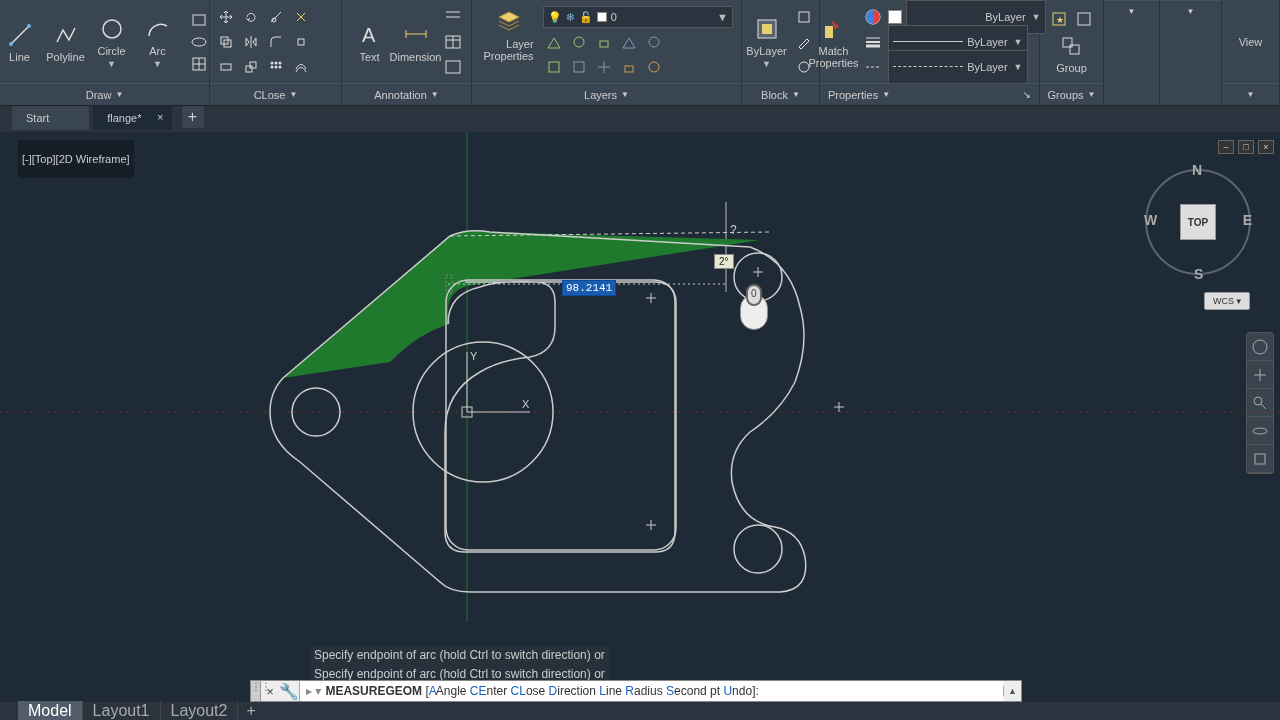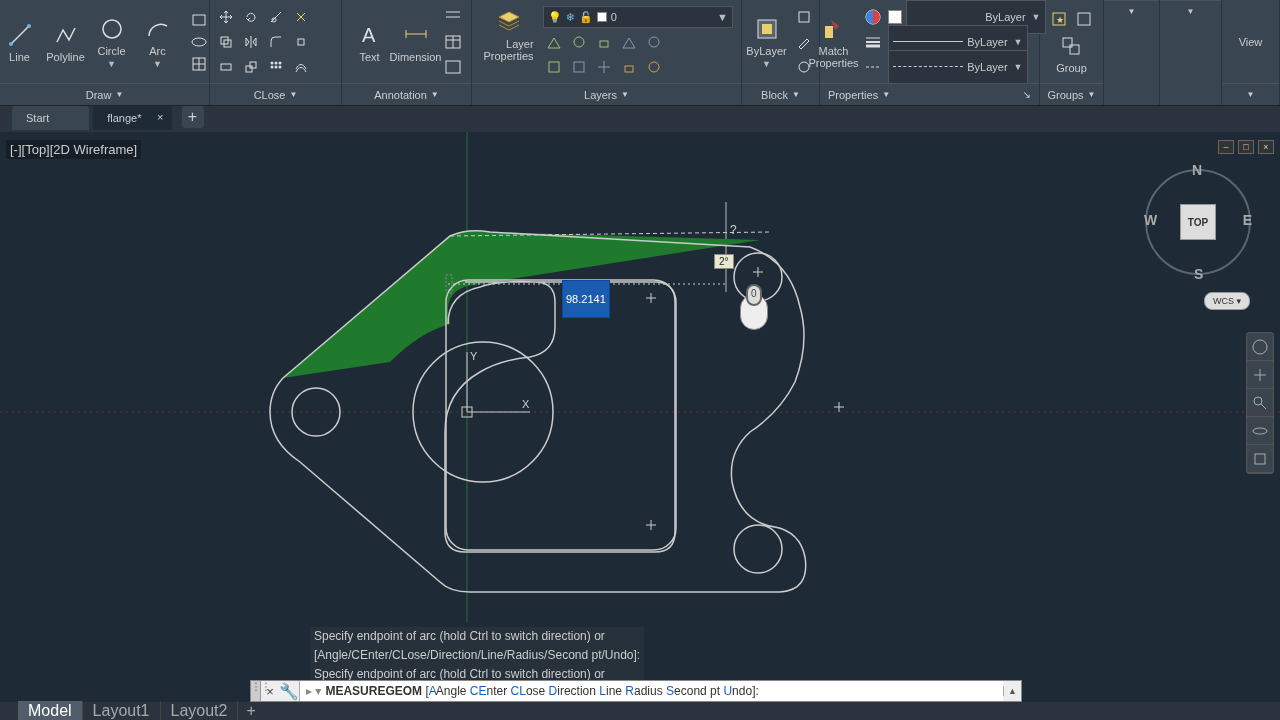--- a/index.html
+++ b/index.html
@@ -24,7 +24,7 @@
 .tab .close{position:absolute;right:8px;top:5px;font-size:11px}
 .tab-add{width:22px;height:22px;background:#3a4552;border-radius:3px;display:flex;align-items:center;justify-content:center;cursor:pointer;margin-left:6px;margin-bottom:2px}
 .canvas{position:relative;height:calc(720px - 106px - 26px - 80px - 18px);background:#1e2a36}
-.viewlabel{position:absolute;top:8px;left:6px;font-size:13px;color:#ccc;background:rgba(0,0,0,.25);padding:2px 4px}
+.viewlabel{position:absolute;top:8px;left:18px;font-size:11px;color:#ccc;background:rgba(0,0,0,.25);padding:13px 4px}
 .viewctrl{position:absolute;top:8px;right:6px;display:flex;gap:4px}
 .viewctrl div{width:16px;height:14px;background:#333;border:1px solid #666;font-size:9px;color:#ccc;text-align:center;line-height:12px}
 .viewcube{position:absolute;top:30px;right:22px;width:120px;height:120px}

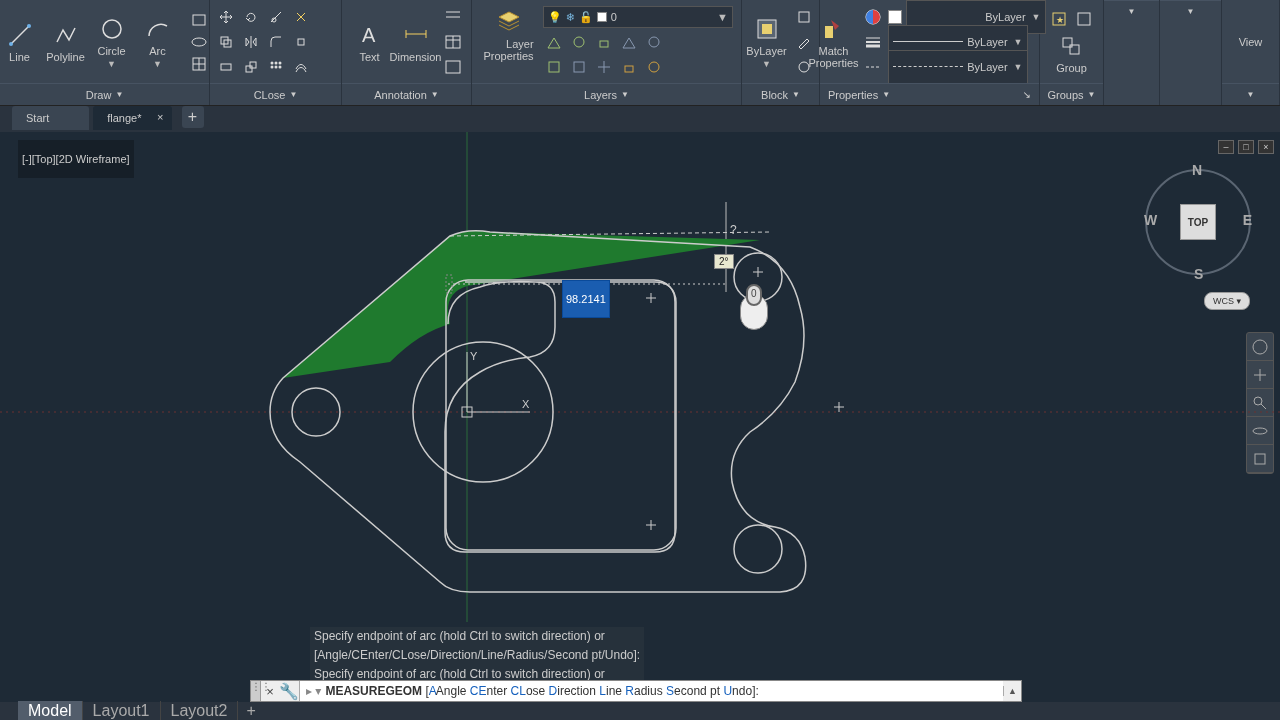--- a/index.html
+++ b/index.html
@@ -37,7 +37,7 @@
 .navbar{position:absolute;right:6px;top:200px;width:28px;background:rgba(70,80,90,.7);border:1px solid #555;border-radius:3px;display:flex;flex-direction:column}
 .navbar div{height:28px;border-bottom:1px solid #555;display:flex;align-items:center;justify-content:center}
 svg.drawing{position:absolute;inset:0}
-.dim-input{position:absolute;background:#1a5db0;color:#fff;border:1px solid #0a4a9a;font-size:11px;padding:12px 3px;font-family:Liberation Sans, sans-serif}
+.dim-input{position:absolute;background:#1a5db0;color:#fff;border:1px solid #0a4a9a;font-size:11px;padding:1px 3px;font-family:Liberation Mono, monospace}
 .angle-badge{position:absolute;background:#e8e8d0;color:#222;border:1px solid #888;font-size:10px;padding:1px 4px}
 .history{position:absolute;bottom:36px;left:310px;font-family:Consolas,monospace;font-size:12px;line-height:19px;color:#ccc}
 .history div{background:rgba(40,50,60,.85);padding:0 4px}

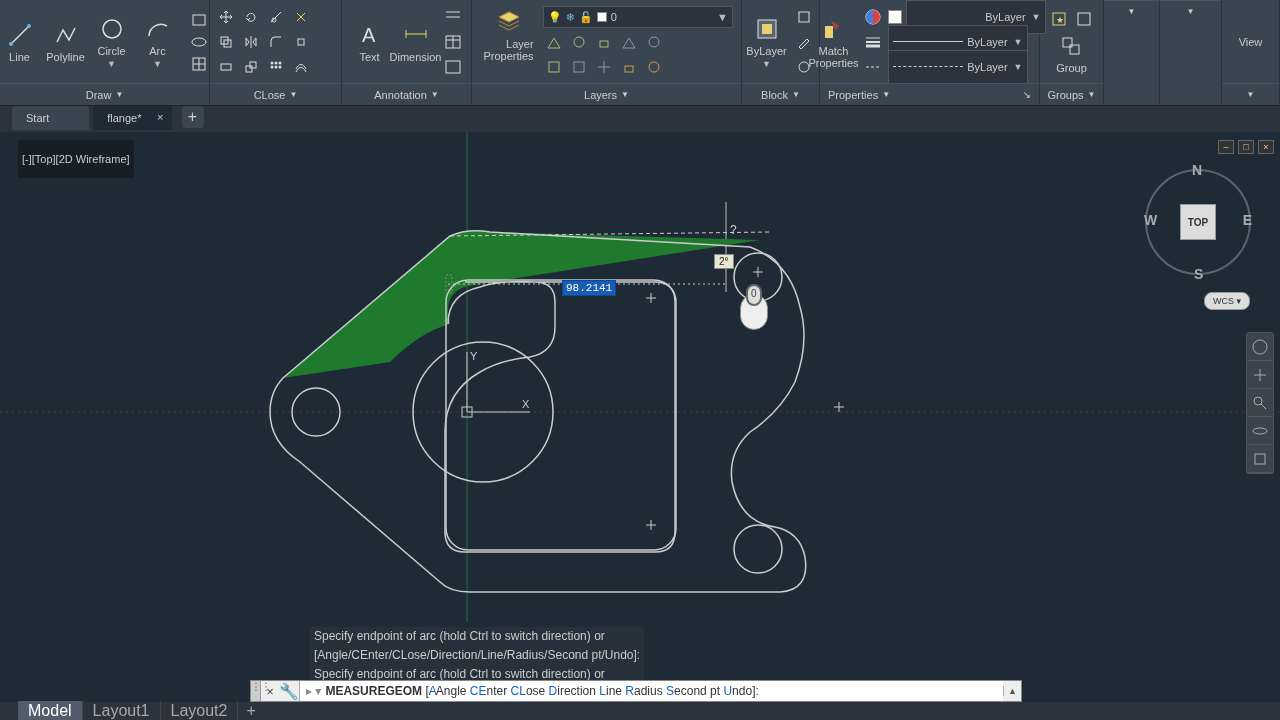--- a/index.html
+++ b/index.html
@@ -33,7 +33,7 @@
 .vc-s{position:absolute;bottom:0;left:56px;color:#aaa;font-size:14px;font-weight:bold}
 .vc-w{position:absolute;top:50px;left:6px;color:#aaa;font-size:14px;font-weight:bold}
 .vc-e{position:absolute;top:50px;right:6px;color:#aaa;font-size:14px;font-weight:bold}
-.wcs{position:absolute;top:160px;right:30px;background:#ddd;color:#333;font-size:9px;padding:3px 8px;border:1px solid #999;border-radius:8px}
+.wcs{position:absolute;top:160px;right:30px;background:#ddd;color:#333;font-size:9px;padding:3px 8px;border:1px solid #999;border-radius:2px}
 .navbar{position:absolute;right:6px;top:200px;width:28px;background:rgba(70,80,90,.7);border:1px solid #555;border-radius:3px;display:flex;flex-direction:column}
 .navbar div{height:28px;border-bottom:1px solid #555;display:flex;align-items:center;justify-content:center}
 svg.drawing{position:absolute;inset:0}

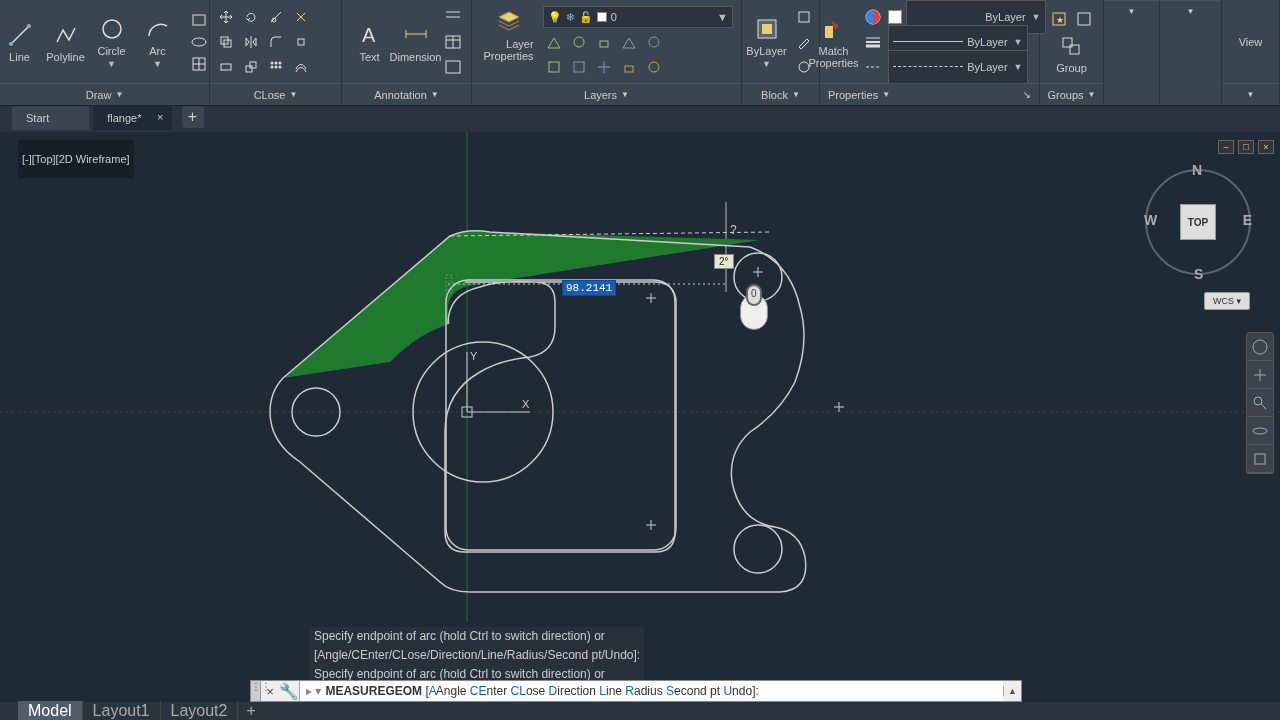--- a/index.html
+++ b/index.html
@@ -645,7 +645,6 @@
 
 <div class="history">
   <div>Specify endpoint of arc (hold Ctrl to switch direction) or</div>
-  <div>[Angle/CEnter/CLose/Direction/Line/Radius/Second pt/Undo]:</div>
   <div>Specify endpoint of arc (hold Ctrl to switch direction) or</div>
 </div>
 

